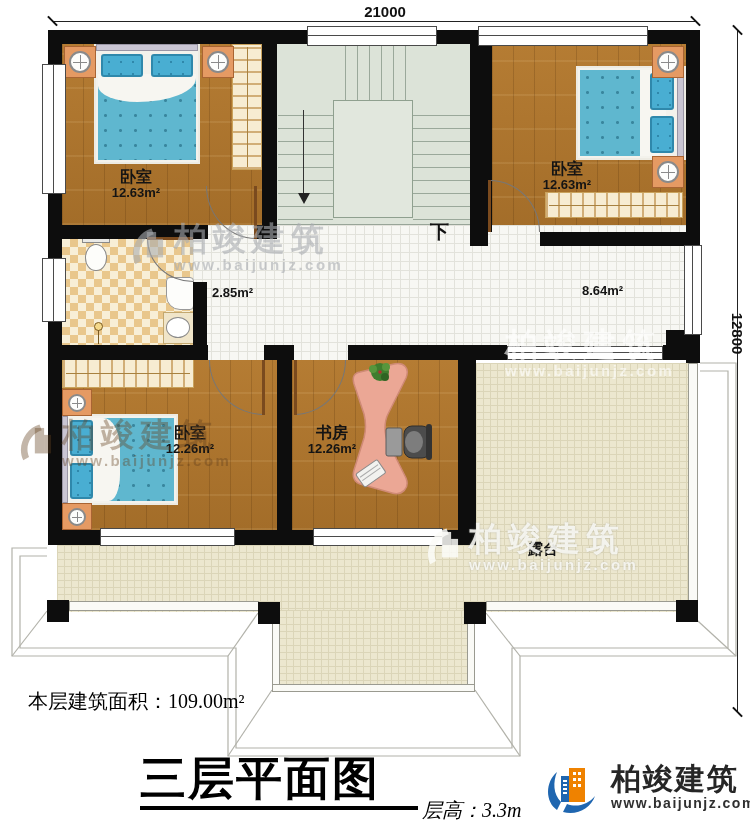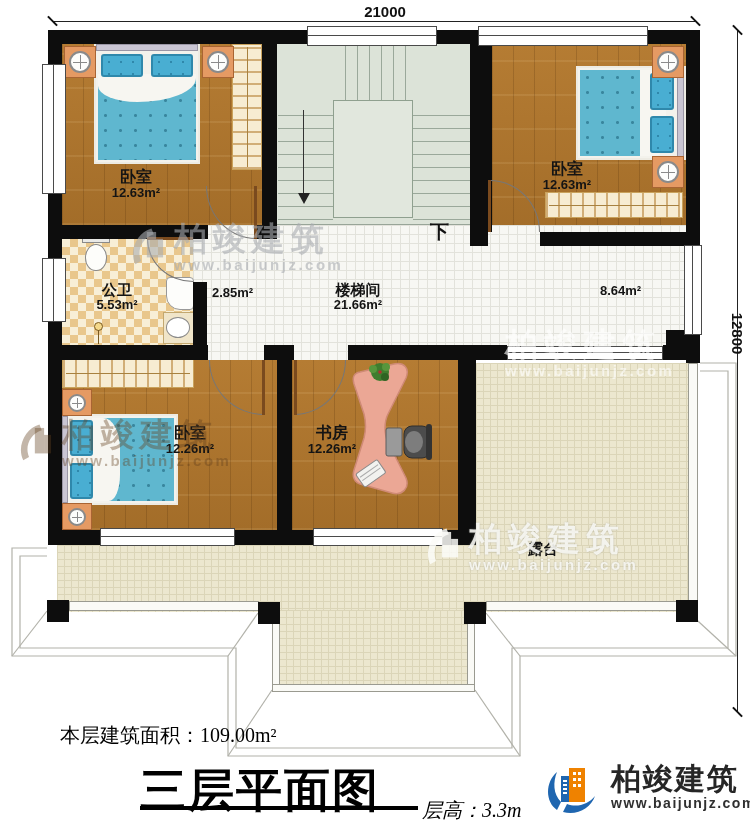--- a/index.html
+++ b/index.html
@@ -273,10 +273,6 @@
     <span class="nm">卧室</span>
     <span class="ar">12.63m²</span>
   </div>
-  <div class="room-label" style="left:67px;top:281px;width:100px;">
-    <span class="nm" style="font-size:15px;">公卫</span>
-    <span class="ar">5.53m²</span>
-  </div>
   <div class="small-area" style="left:212px;top:285px;">2.85m²</div>
   <div class="room-label" style="left:308px;top:281px;width:100px;">
     <span class="nm" style="font-size:15px;">楼梯间</span>

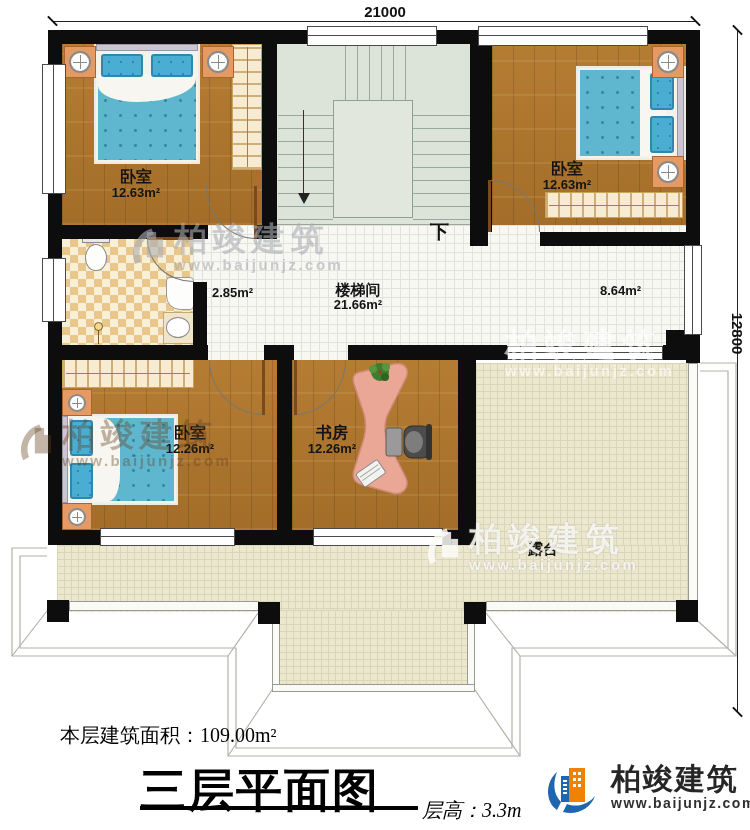--- a/index.html
+++ b/index.html
@@ -274,10 +274,6 @@
     <span class="ar">12.63m²</span>
   </div>
   <div class="small-area" style="left:212px;top:285px;">2.85m²</div>
-  <div class="room-label" style="left:308px;top:281px;width:100px;">
-    <span class="nm" style="font-size:15px;">楼梯间</span>
-    <span class="ar">21.66m²</span>
-  </div>
   <div class="small-area" style="left:582px;top:283px;margin-left:18px;">8.64m²</div>
   <div class="room-label" style="left:140px;top:424px;width:100px;">
     <span class="nm">卧室</span>

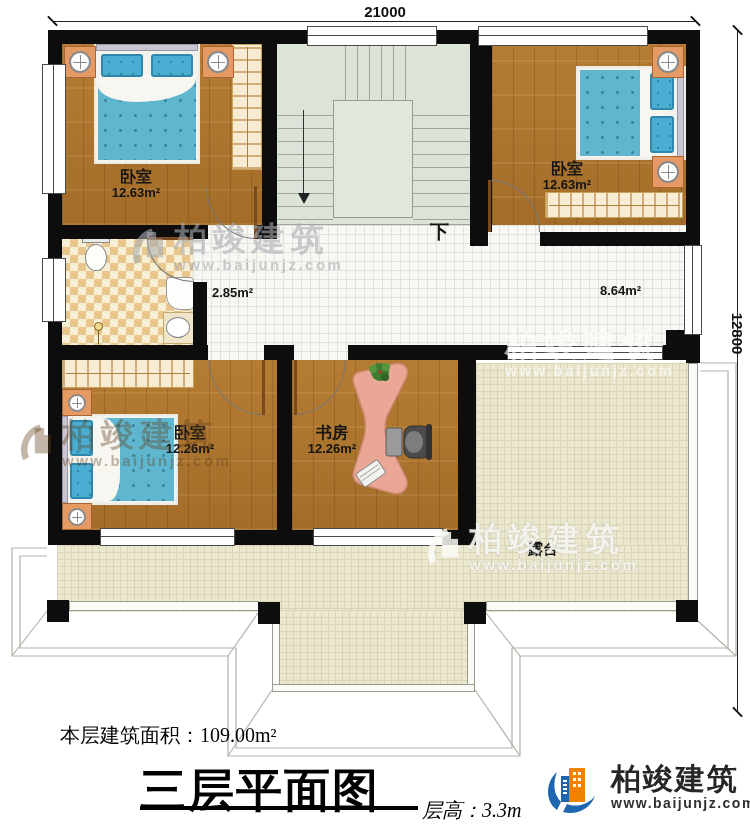--- a/index.html
+++ b/index.html
@@ -274,7 +274,7 @@
     <span class="ar">12.63m²</span>
   </div>
   <div class="small-area" style="left:212px;top:285px;">2.85m²</div>
-  <div class="small-area" style="left:582px;top:283px;margin-left:18px;">8.64m²</div>
+  <div class="small-area" style="left:582px;top:283px;">8.64m²</div>
   <div class="room-label" style="left:140px;top:424px;width:100px;">
     <span class="nm">卧室</span>
     <span class="ar">12.26m²</span>

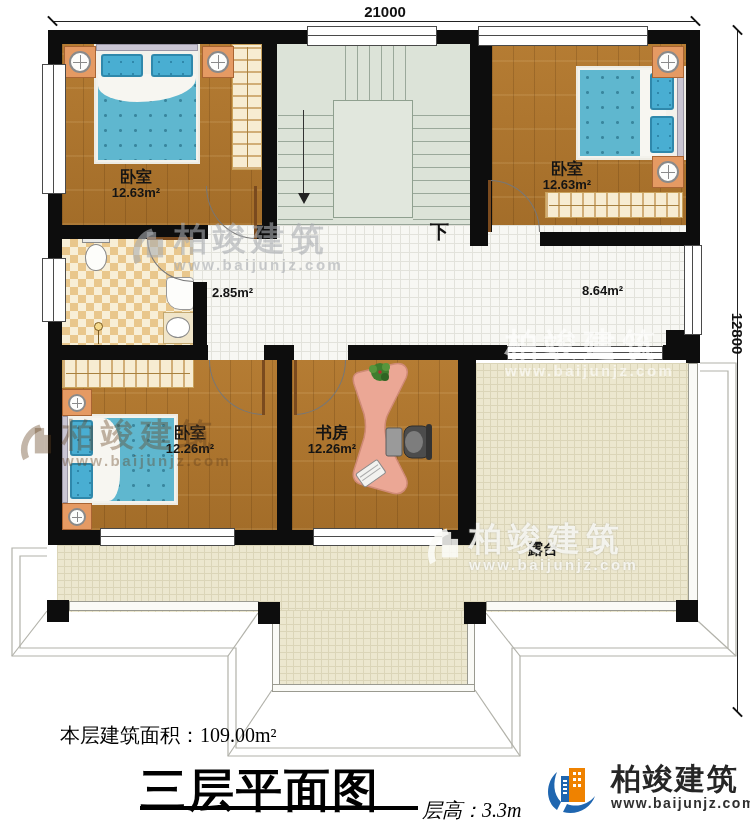--- a/index.html
+++ b/index.html
@@ -337,7 +337,7 @@
   <div class="tick" style="left:731px;top:711px;"></div>
   <div class="dim-text" style="left:702px;top:325px;width:70px;text-align:center;transform:rotate(90deg);">12800</div>
 
-  <div class="abs footer-serif" style="left:28px;top:722px;font-size:20px;z-index:60;margin-left:32px;">本层建筑面积：109.00m²</div>
+  <div class="abs footer-serif" style="left:28px;top:688px;font-size:20px;z-index:60;">本层建筑面积：109.00m²</div>
   <div class="abs" style="left:140px;top:748px;z-index:60;display:flex;align-items:baseline;gap:16px;">
     <span class="footer-serif" style="font-size:46px;font-weight:600;letter-spacing:2px;margin-top:12px;">三层平面图</span>
   </div>

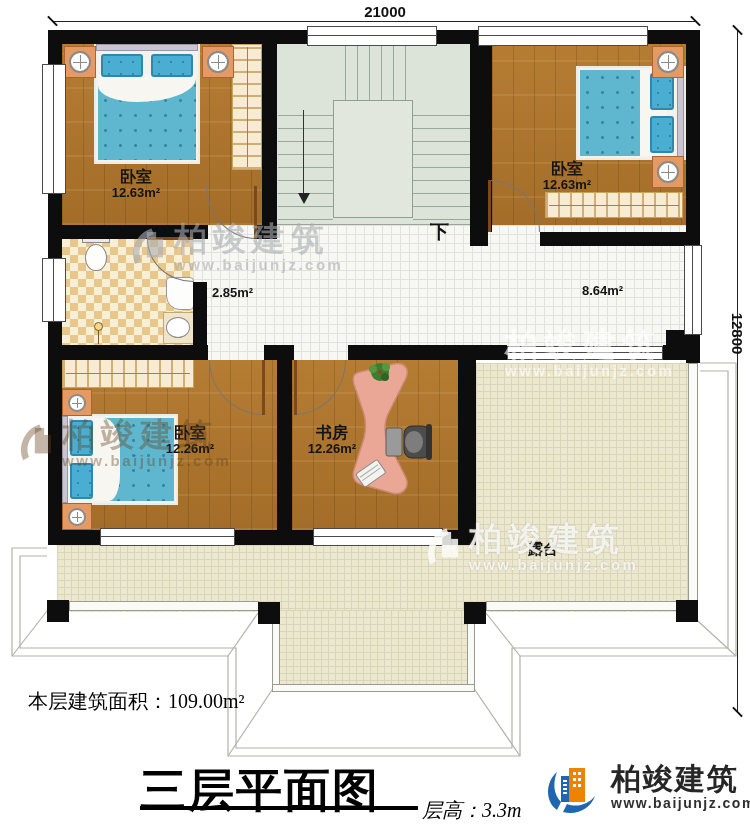--- a/index.html
+++ b/index.html
@@ -339,7 +339,7 @@
 
   <div class="abs footer-serif" style="left:28px;top:688px;font-size:20px;z-index:60;">本层建筑面积：109.00m²</div>
   <div class="abs" style="left:140px;top:748px;z-index:60;display:flex;align-items:baseline;gap:16px;">
-    <span class="footer-serif" style="font-size:46px;font-weight:600;letter-spacing:2px;margin-top:12px;">三层平面图</span>
+    <span class="footer-serif" style="font-size:46px;font-weight:600;letter-spacing:2px;">三层平面图</span>
   </div>
   <div class="abs" style="left:140px;top:806px;width:278px;height:4px;background:#000;z-index:60;"></div>
   <div class="abs footer-serif" style="left:422px;top:797px;font-size:20px;z-index:60;font-style:italic;">层高：3.3m</div>

